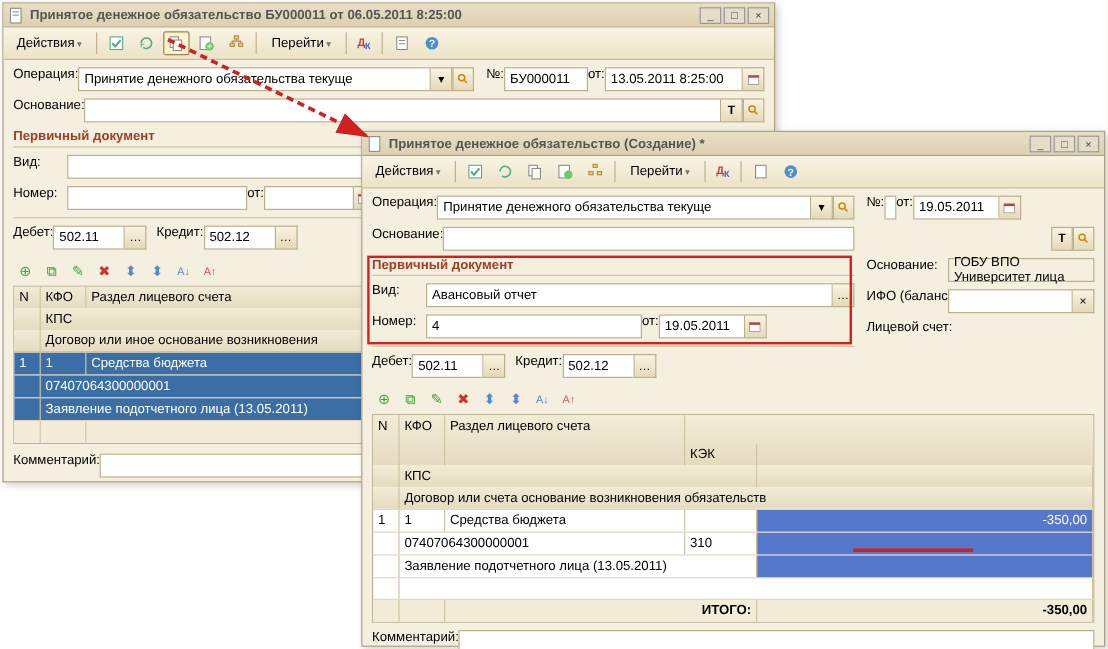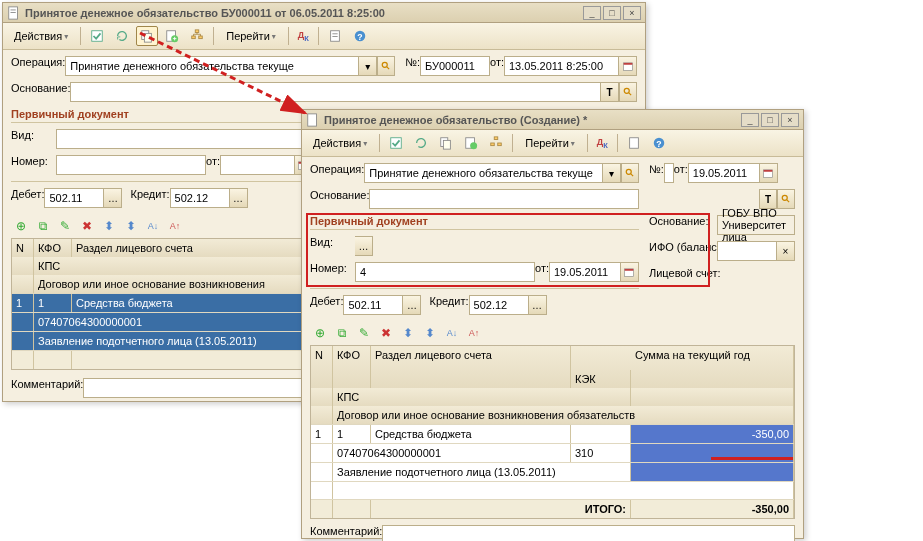--- a/index.html
+++ b/index.html
@@ -373,7 +373,7 @@
   <line x1="5" y1="5" x2="170" y2="85" stroke="#d02020" stroke-width="3" stroke-dasharray="6,4" marker-end="url(#ah)"></line>
 </svg>
 
-<div class="window" style="left:301px;top:109px;width:503px;height:430px;z-index:20;">
+<div class="window" style="left:301px;top:109px;width:620px;height:430px;z-index:20;">
   <div class="titlebar">
     <span class="icon-box">
       <svg class="ico" viewBox="0 0 16 16">

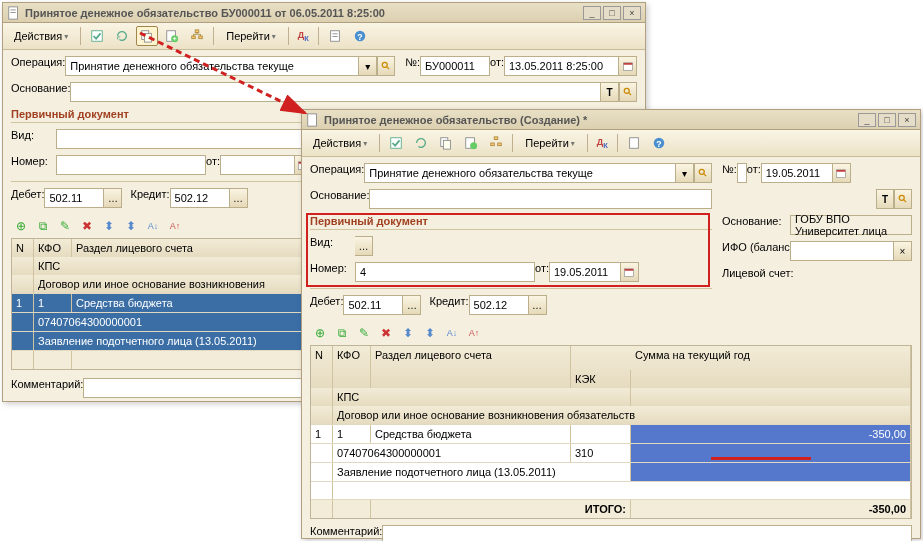--- a/index.html
+++ b/index.html
@@ -470,6 +470,9 @@
           <div class="section-title">Первичный документ</div>
           <div class="row">
             <span class="label" style="width:45px;">Вид:</span>
+            <div class="field">
+                <span>Авансовый отчет</span>
+              </div>
             <div class="btn-small">…</div>
           </div>
           <div class="row">

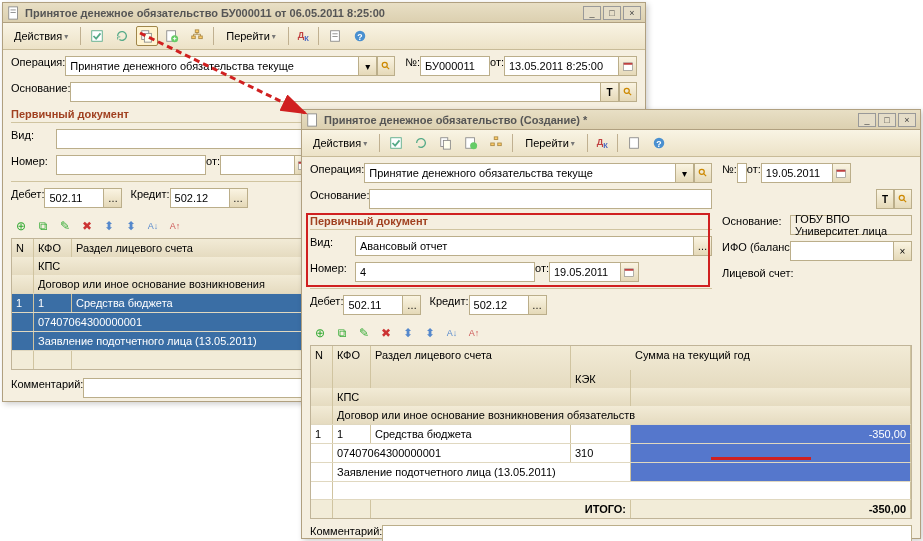--- a/index.html
+++ b/index.html
@@ -565,7 +565,6 @@
         <div class="th" style="width:38px;">КФО</div>
         <div class="th" style="width:200px;">Раздел лицевого счета</div>
         <div class="th" style="width:60px;margin-top:24px;">КЭК</div>
-        <div class="th" style="flex:1;">Сумма на текущий год</div>
       </div>
       <div class="thead">
         <div class="th" style="width:22px;"></div>

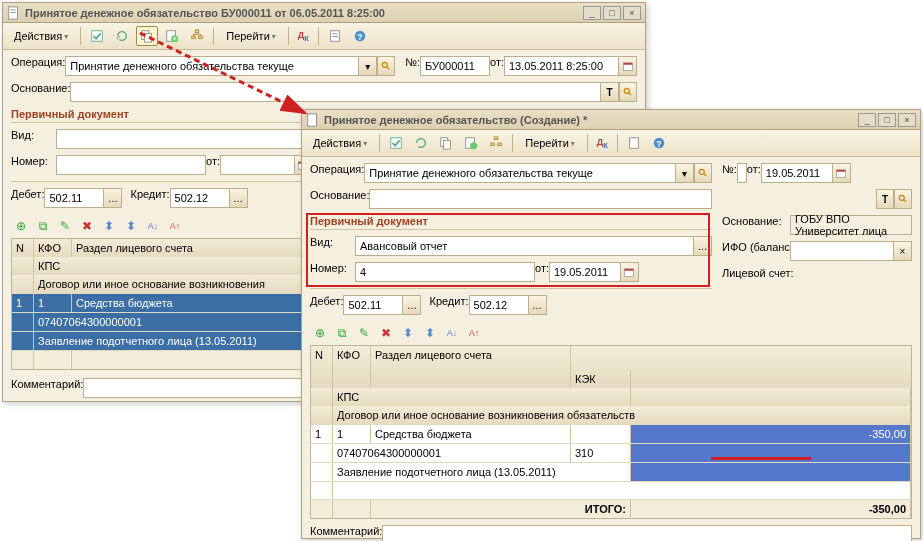--- a/index.html
+++ b/index.html
@@ -573,7 +573,7 @@
       </div>
       <div class="thead">
         <div class="th" style="width:22px;"></div>
-        <div class="th" style="flex:1;">Договор или иное основание возникновения обязательств</div>
+        <div class="th" style="flex:1;">Договор или счета основание возникновения обязательств</div>
       </div>
       <div class="tbody" style="position:relative;">
         <div class="trow">

